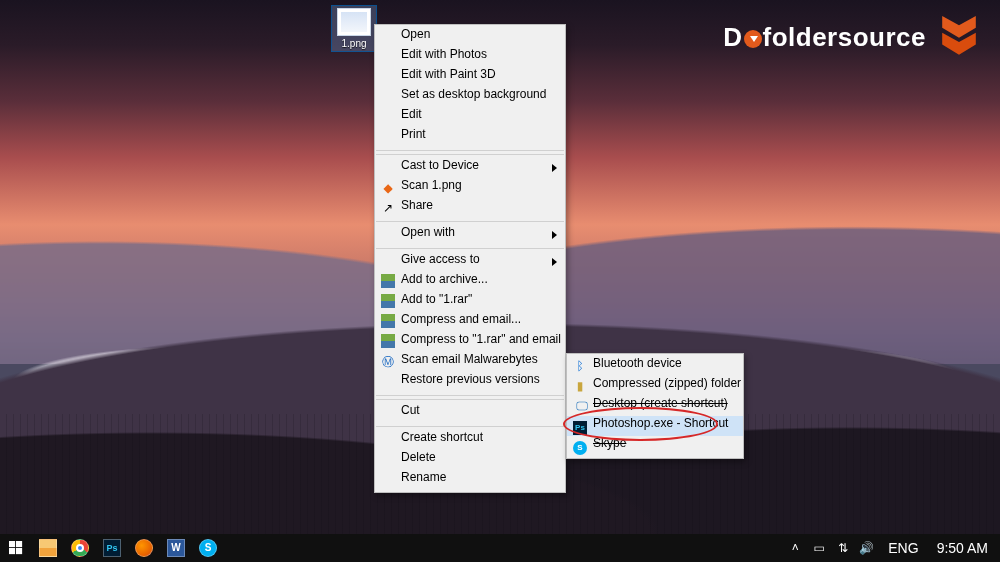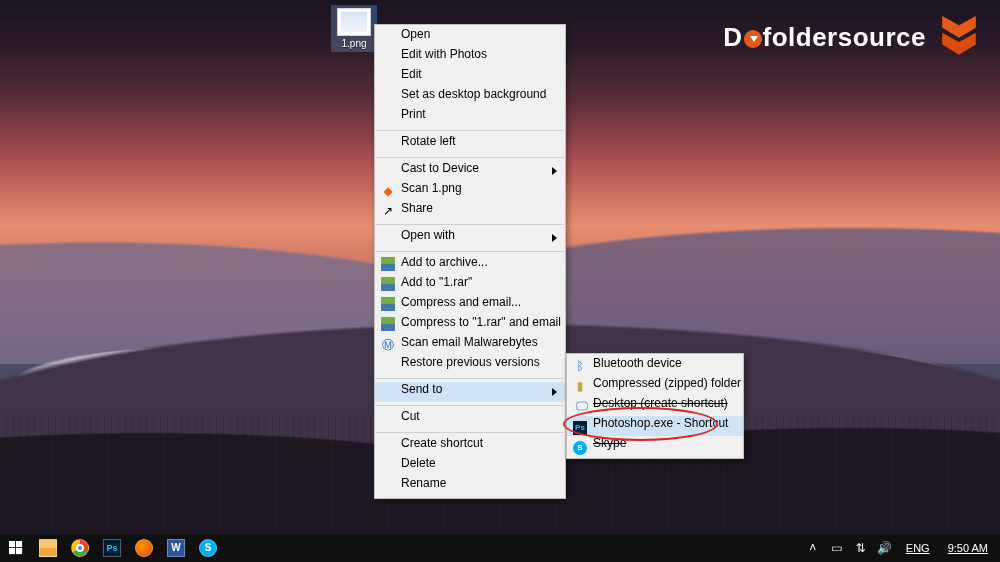--- a/index.html
+++ b/index.html
@@ -145,6 +145,9 @@
         <span>Edit with Photos</span>
       </div>
     <div class="item">
+        <span>Edit with Paint 3D</span>
+      </div>
+    <div class="item">
         <span>Edit</span>
       </div>
     <div class="item">

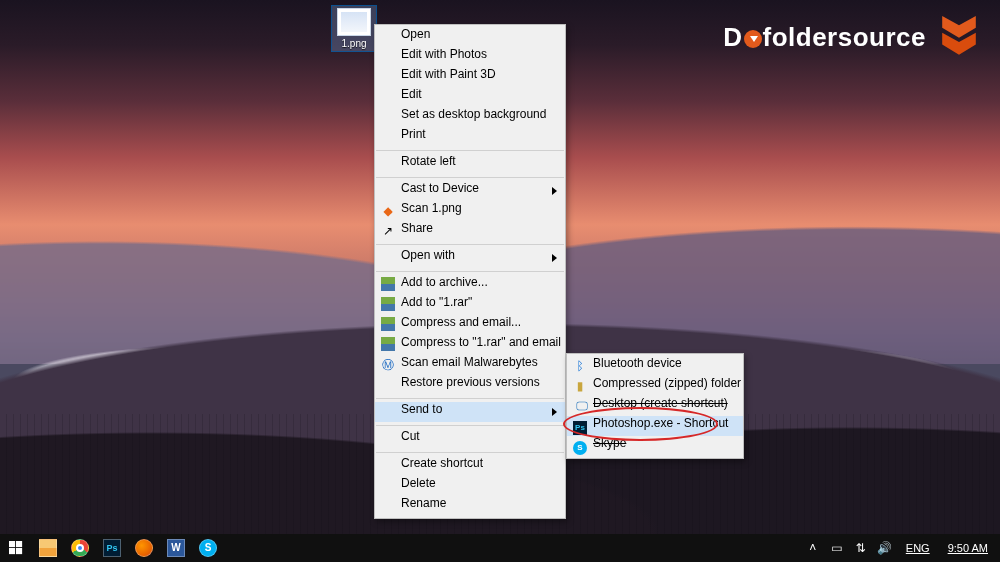--- a/index.html
+++ b/index.html
@@ -148,10 +148,10 @@
         <span>Edit with Paint 3D</span>
       </div>
     <div class="item">
+        <span>Set as desktop background</span>
+      </div>
+    <div class="item">
         <span>Edit</span>
-      </div>
-    <div class="item">
-        <span>Set as desktop background</span>
       </div>
     <div class="item">
         <span>Print</span>

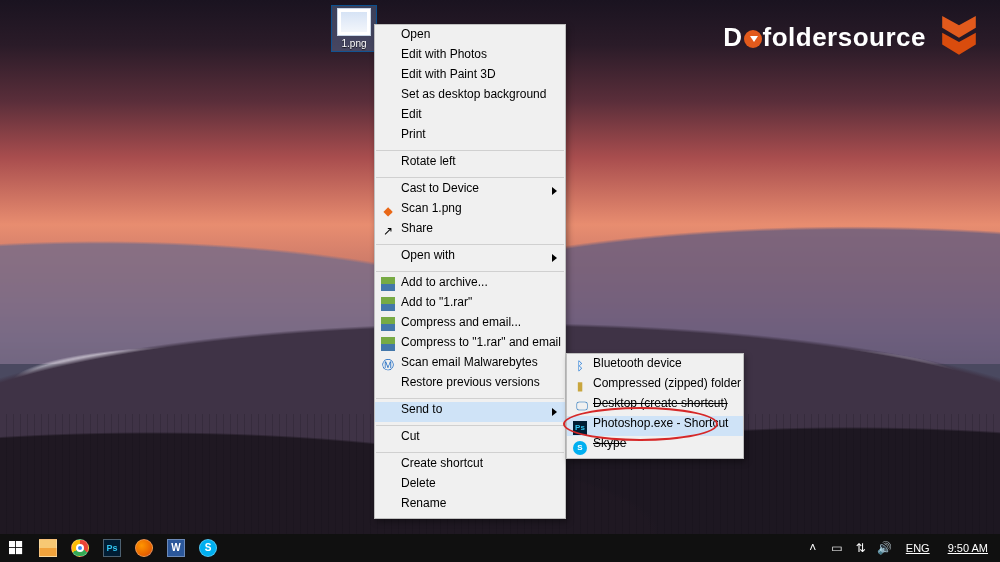--- a/index.html
+++ b/index.html
@@ -157,9 +157,6 @@
         <span>Print</span>
       </div>
     <div class="sep"></div>
-    <div class="item">
-        <span>Rotate left</span>
-      </div>
     <div class="sep"></div>
     <div class="item">
         <span>Cast to Device</span>

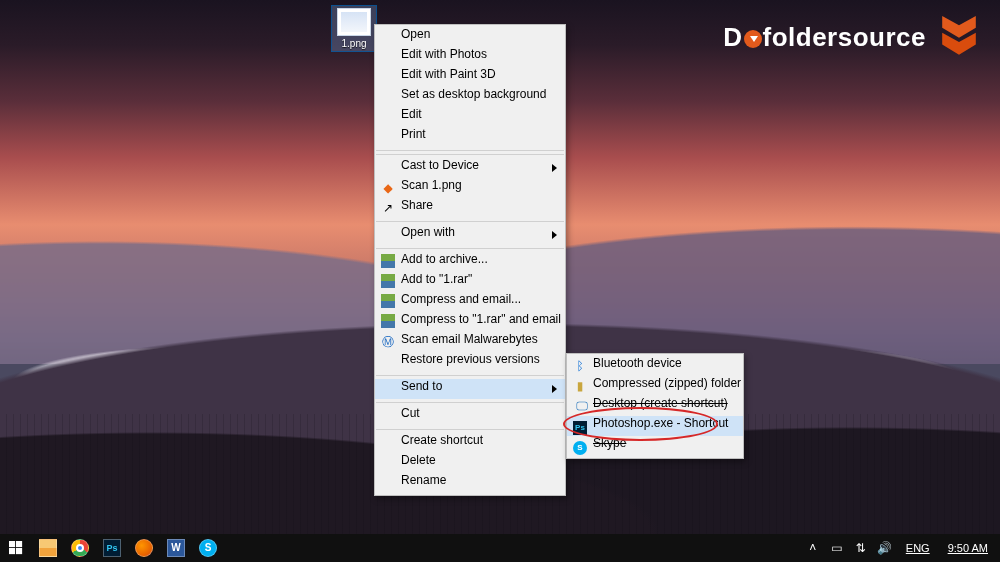--- a/index.html
+++ b/index.html
@@ -177,6 +177,10 @@
       </div>
     <div class="sep"></div>
     <div class="item">
+        <span>Give access to</span>
+        <span class="arrow"></span>
+      </div>
+    <div class="item">
         <span class="ico"><span class="ic-rar"></span></span>
         <span>Add to archive...</span>
       </div>

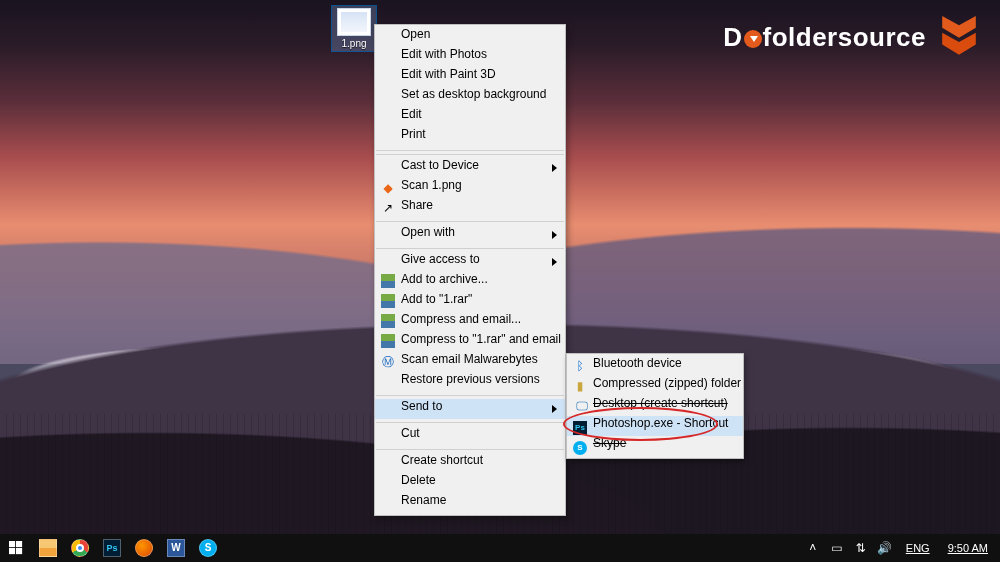--- a/index.html
+++ b/index.html
@@ -204,10 +204,6 @@
         <span>Restore previous versions</span>
       </div>
     <div class="sep"></div>
-    <div class="item hover">
-        <span>Send to</span>
-        <span class="arrow"></span>
-      </div>
     <div class="sep"></div>
     <div class="item">
         <span>Cut</span>

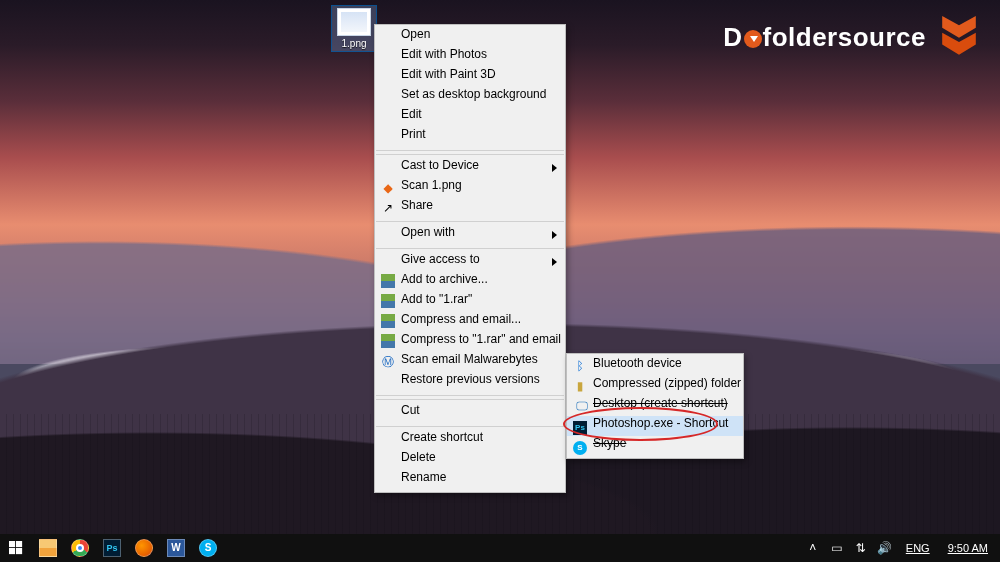--- a/index.html
+++ b/index.html
@@ -82,7 +82,7 @@
   .tb-btn{width:32px;height:100%;display:flex;align-items:center;justify-content:center;}
   .tb-right{margin-left:auto;display:flex;align-items:center;height:100%;gap:6px;padding-right:6px;}
   .tray-ico{width:18px;height:100%;display:flex;align-items:center;justify-content:center;font-size:12px;}
-  .lang,.clock{font-size:11px;padding:0 6px;text-decoration:underline;}
+  .lang,.clock{font-size:14px;padding:0 6px;}
 
   
   .app-ico{width:18px;height:18px;display:inline-block;border:1px solid rgba(255,255,255,.3);}

